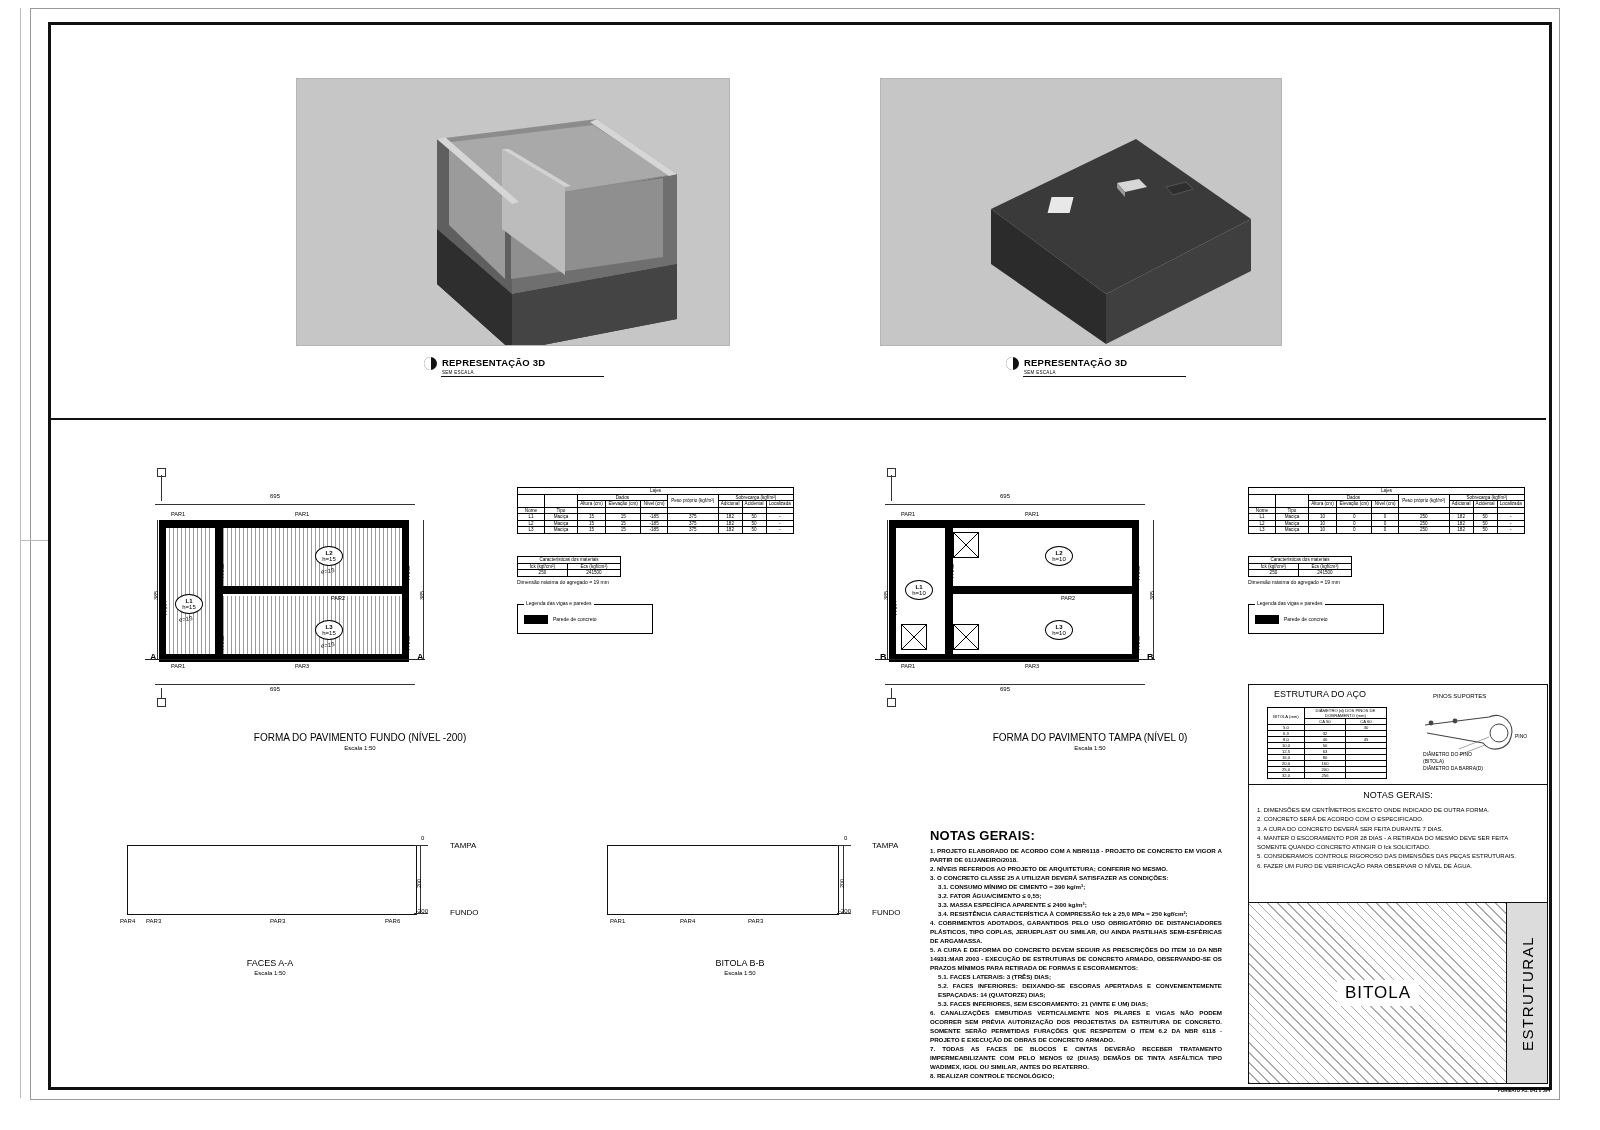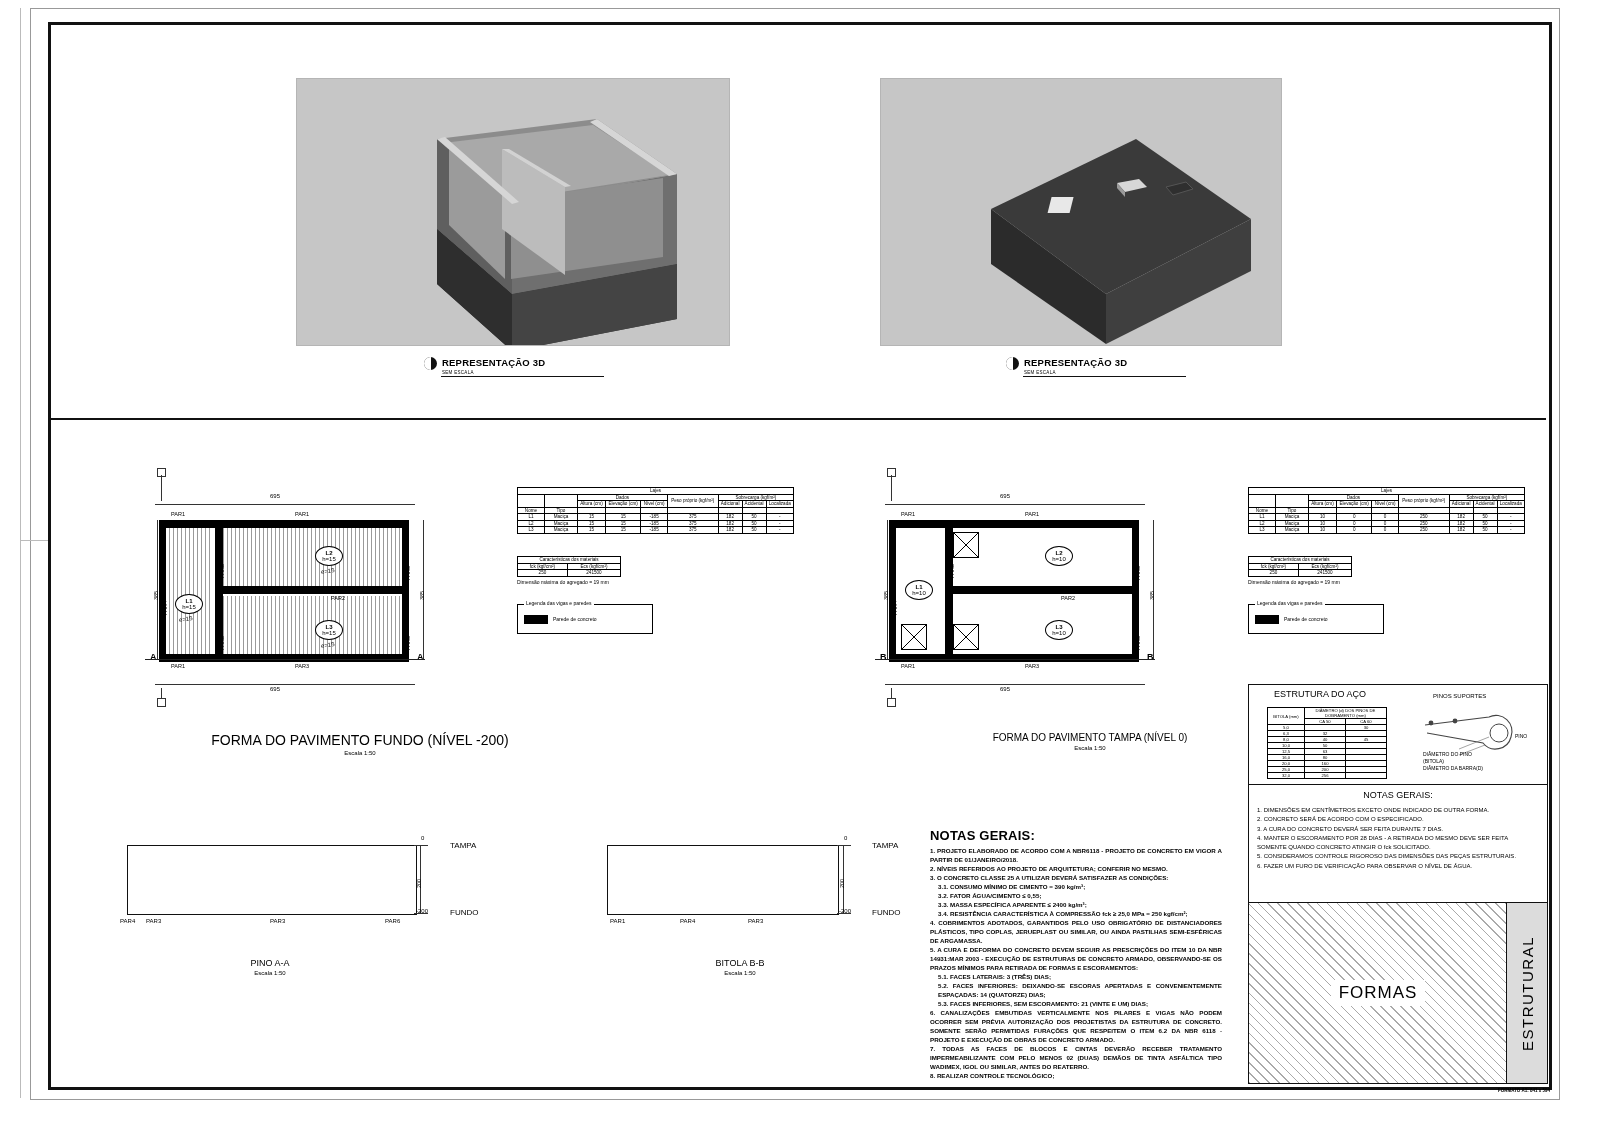--- a/index.html
+++ b/index.html
@@ -180,7 +180,7 @@
     <div class="dimlinev" style="left:26px;top:228px;height:10px;"></div>
   </div>
   <div class="plan-title" style="left:200px;top:730px;width:320px;">
-    <span style="font-size:14px;display:block">FORMA DO PAVIMENTO FUNDO (NÍVEL -200)</span>
+    <span style="font-size:10px;display:block">FORMA DO PAVIMENTO FUNDO (NÍVEL -200)</span>
     <span>Escala 1:50</span>
   </div>
 

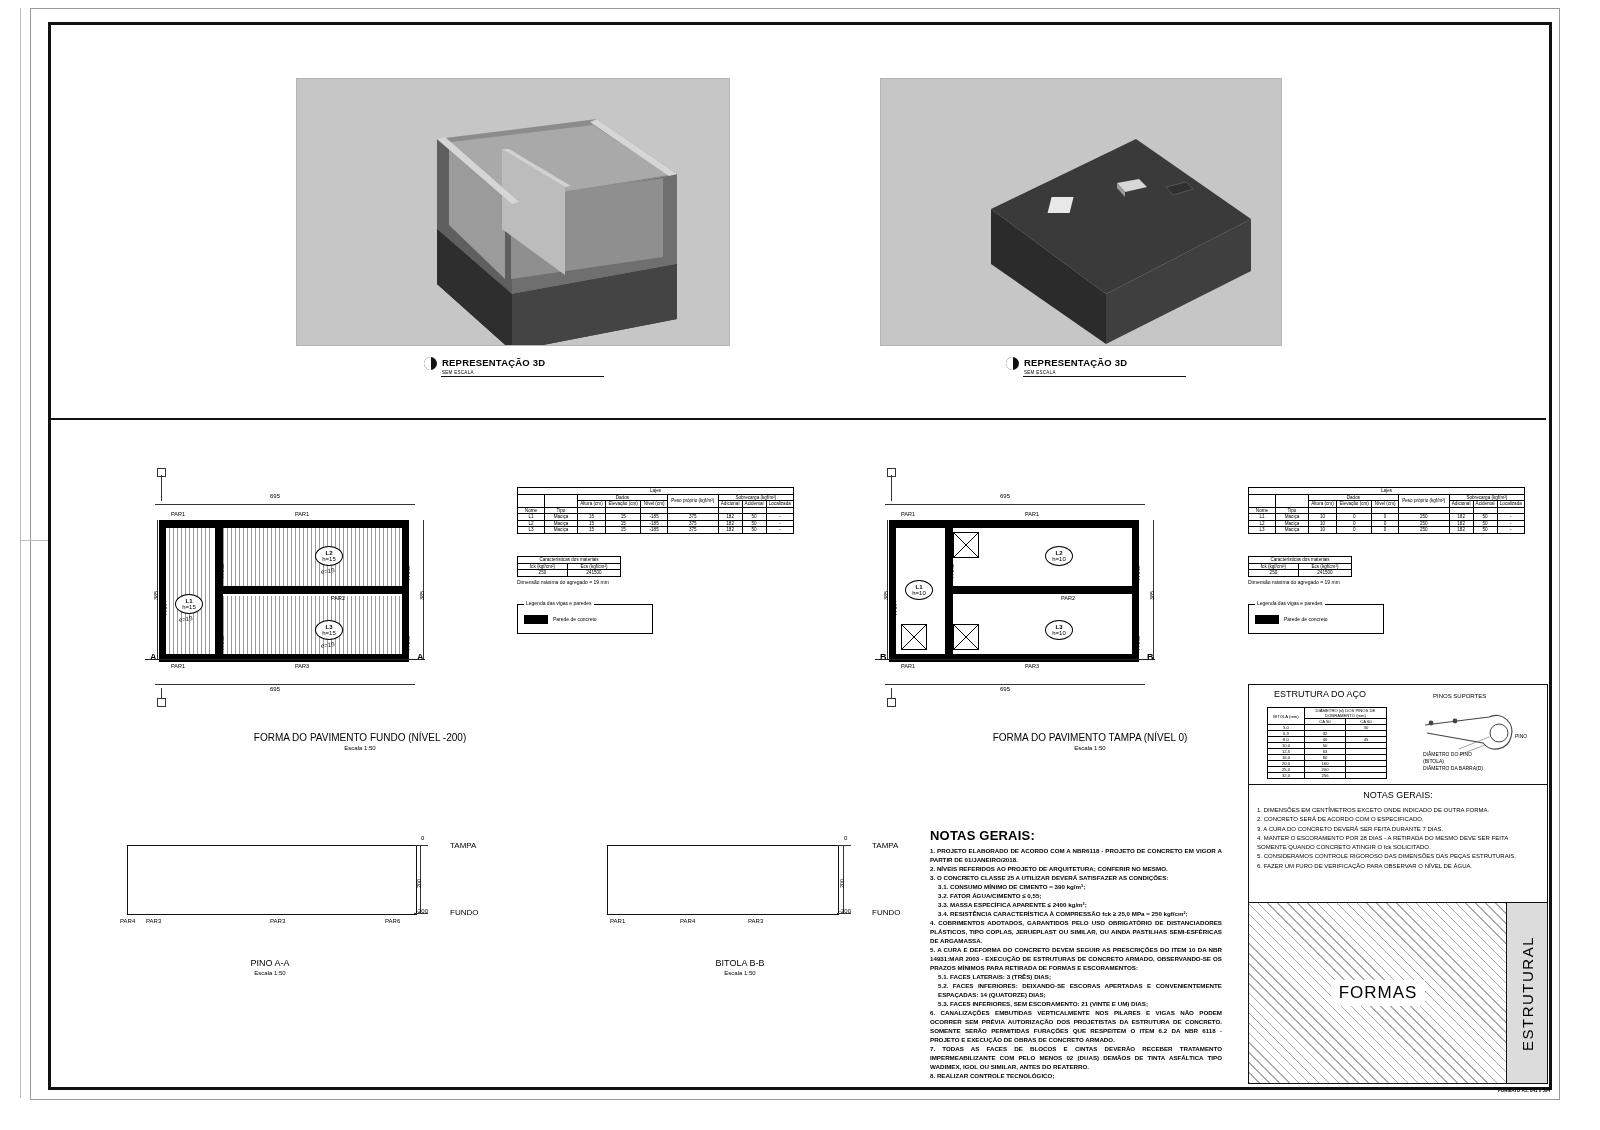--- a/index.html
+++ b/index.html
@@ -461,7 +461,7 @@
     <div class="abs tiny6" style="left:150px;top:82px;">PAR3</div>
     <div class="abs tiny6" style="left:265px;top:82px;">PAR6</div>
     <div class="plan-title" style="left:60px;top:120px;width:180px;">
-      <span style="font-size:9px;display:block">PINO A-A</span>
+      <span style="font-size:9px;display:block">FACES A-A</span>
       <span>Escala 1:50</span>
     </div>
   </div>

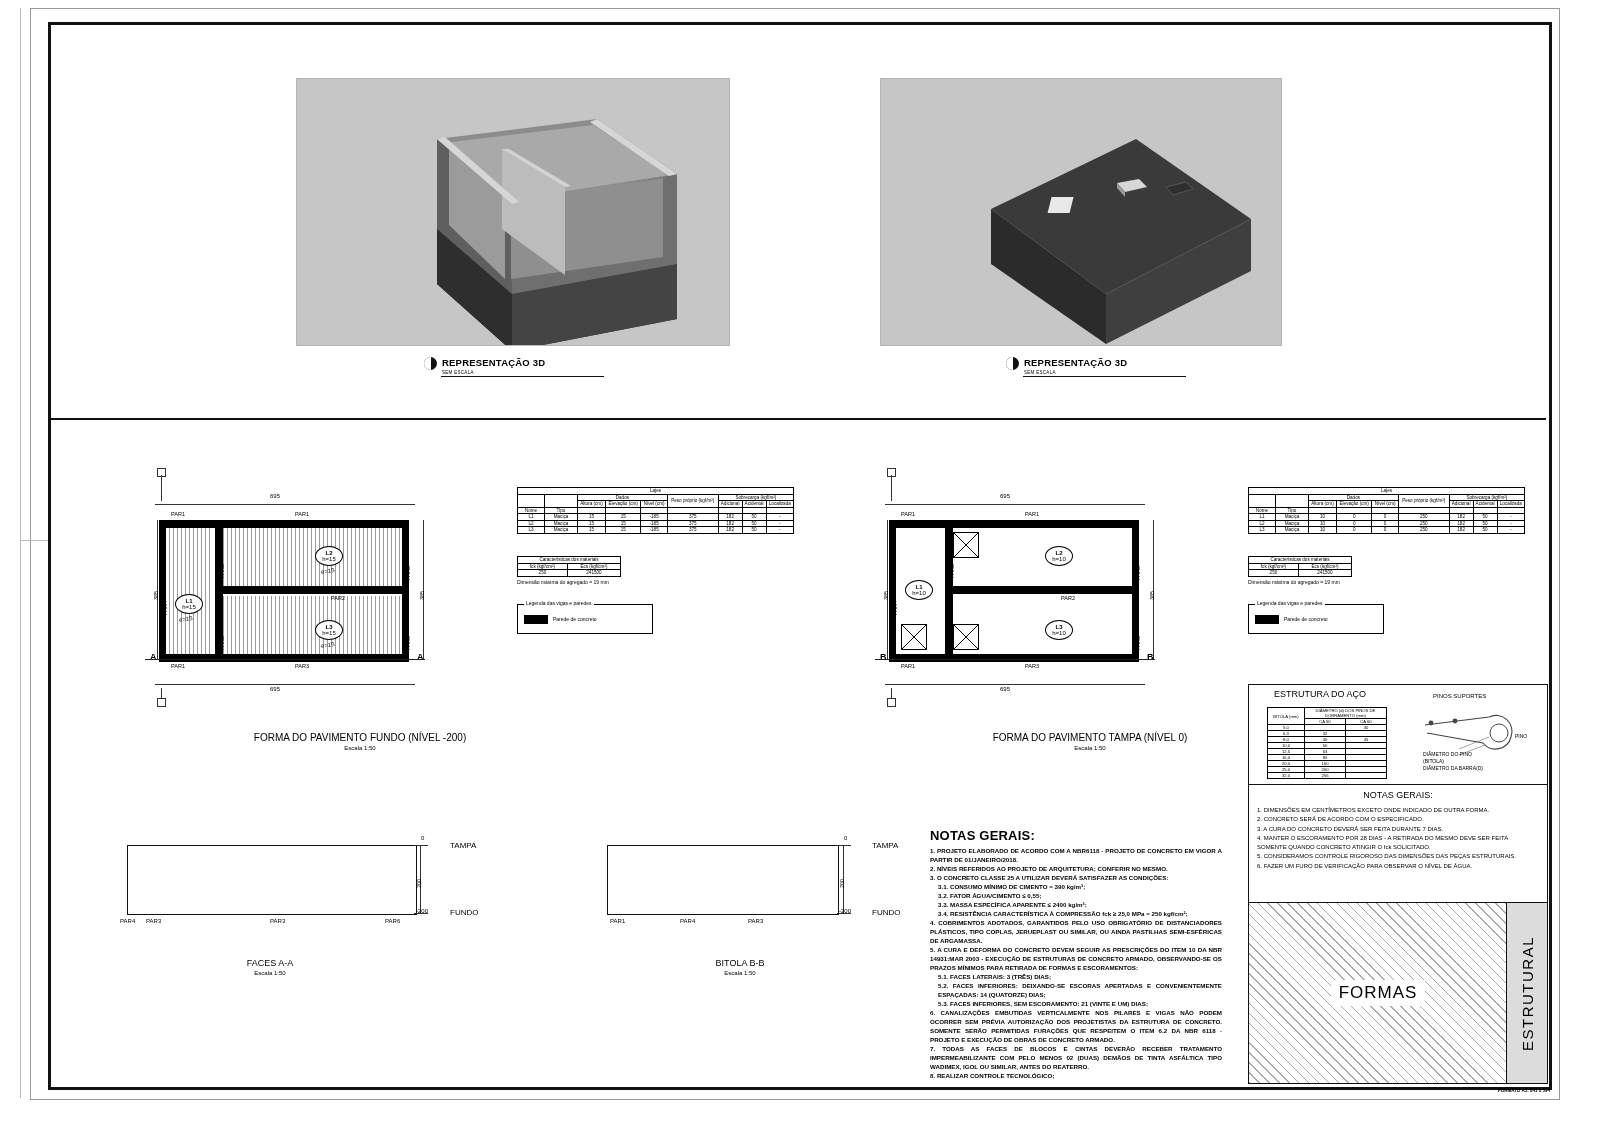--- a/index.html
+++ b/index.html
@@ -598,7 +598,7 @@
   </div>
 
   <div class="carimbo hatch-diag" style="left:1248px;top:902px;width:258px;height:180px;">
-    <span style="background:#fff;padding:3px 8px;">FORMAS</span>
+    <span style="background:#fff;padding:3px 8px;">BITOLA</span>
   </div>
   <div class="estrutural" style="left:1506px;top:902px;width:40px;height:180px;">
     <span>ESTRUTURAL</span>

